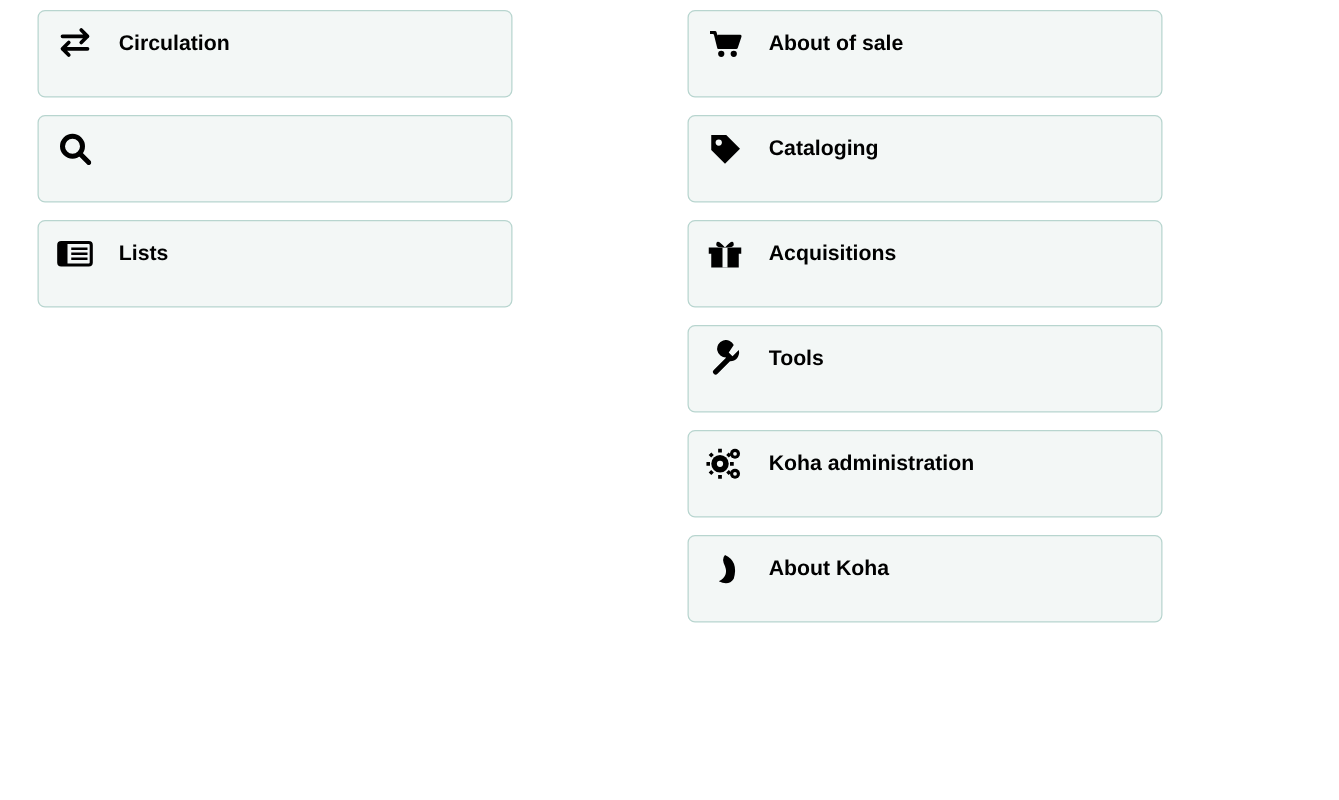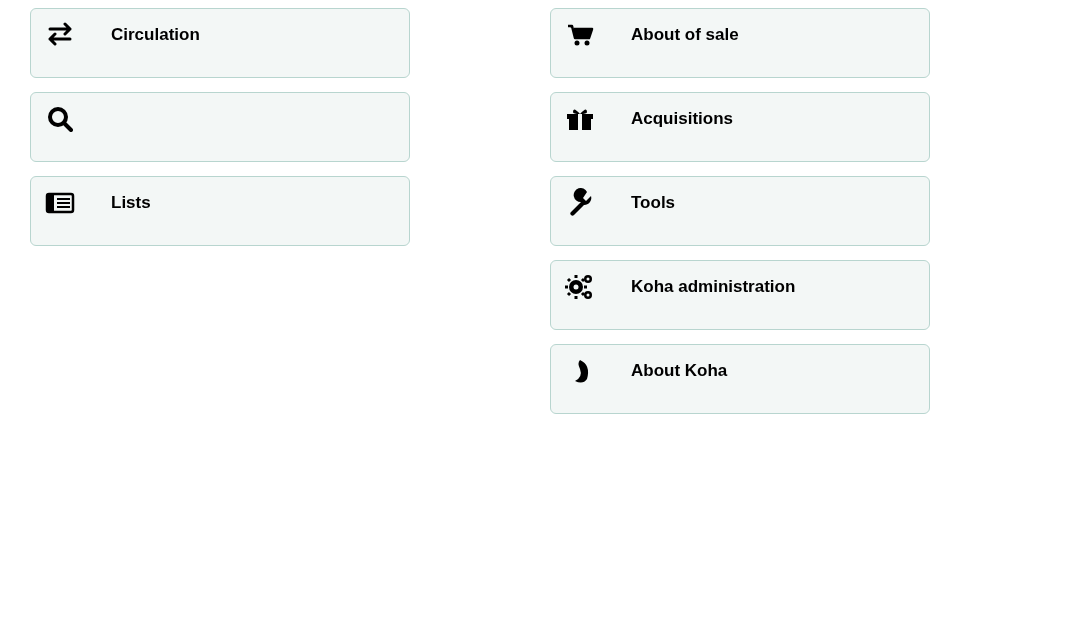--- a/index.html
+++ b/index.html
@@ -26,7 +26,7 @@
     .nav-card {
       display: flex;
       align-items: flex-start;
-      gap: 36px;
+      gap: 20px;
       padding: 14px 14px 30px 14px;
       background: #f3f7f6;
       border: 1px solid #b8d5cf;

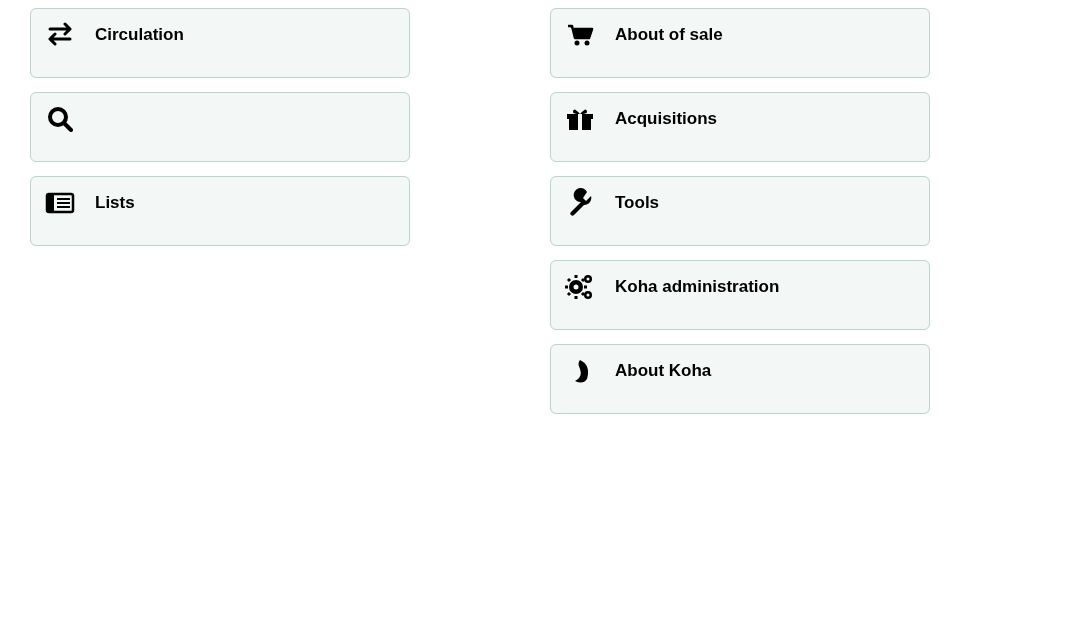--- a/index.html
+++ b/index.html
@@ -175,6 +175,14 @@
       <span class="label">About of sale</span>
     </div>
 
+    <div class="nav-card">
+      <span class="icon">
+        <svg width="28" height="28" viewBox="0 0 28 28">
+            <use href="#tag-icon-svg"></use>
+          </svg>
+      </span>
+      <span class="label">Cataloging</span>
+    </div>
 
 
     <div class="nav-card">

